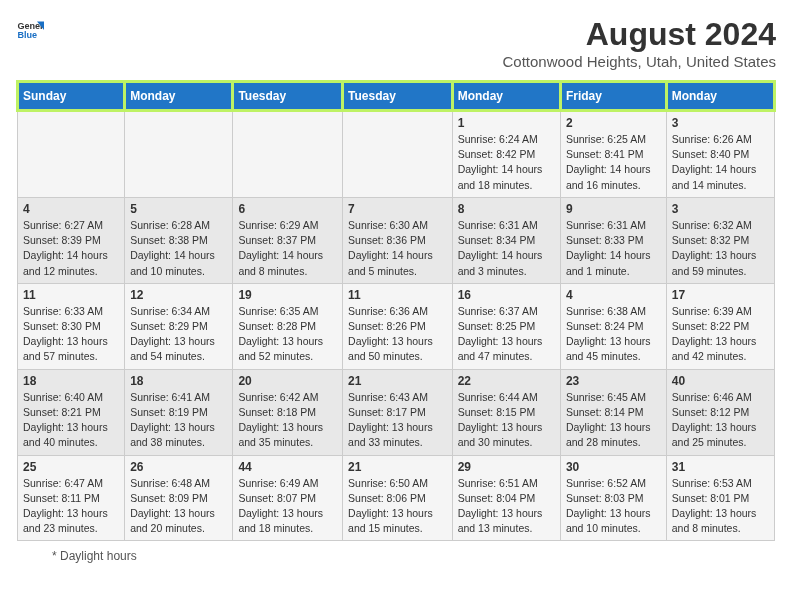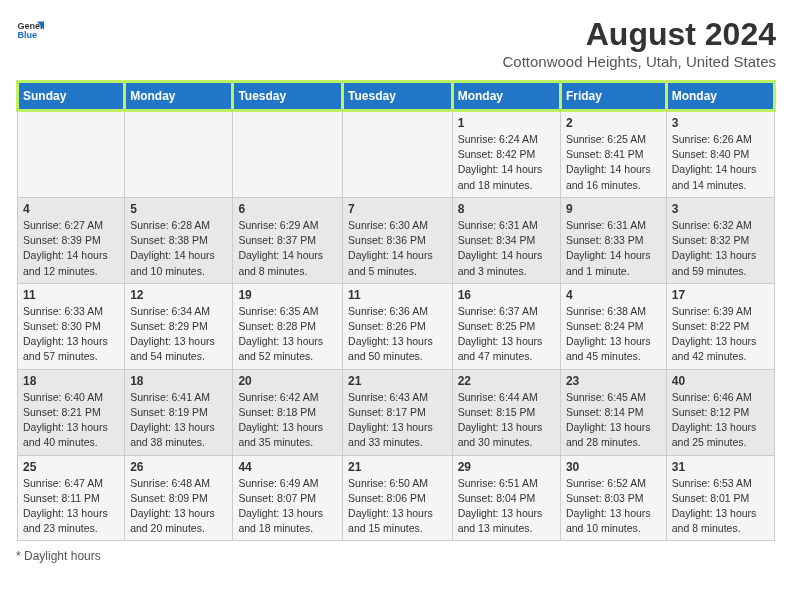--- a/index.html
+++ b/index.html
@@ -84,6 +84,7 @@
       font-size: 12px;
       color: #555;
       text-align: left;
+      margin-left: 36px;
     }
   </style>
 </head>

